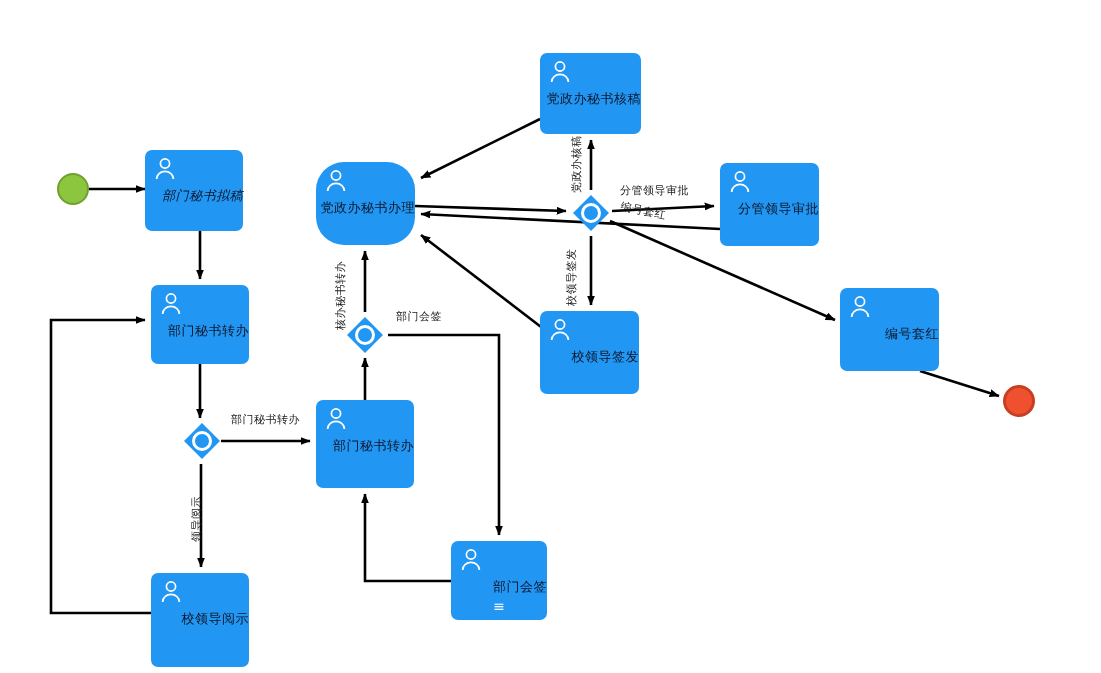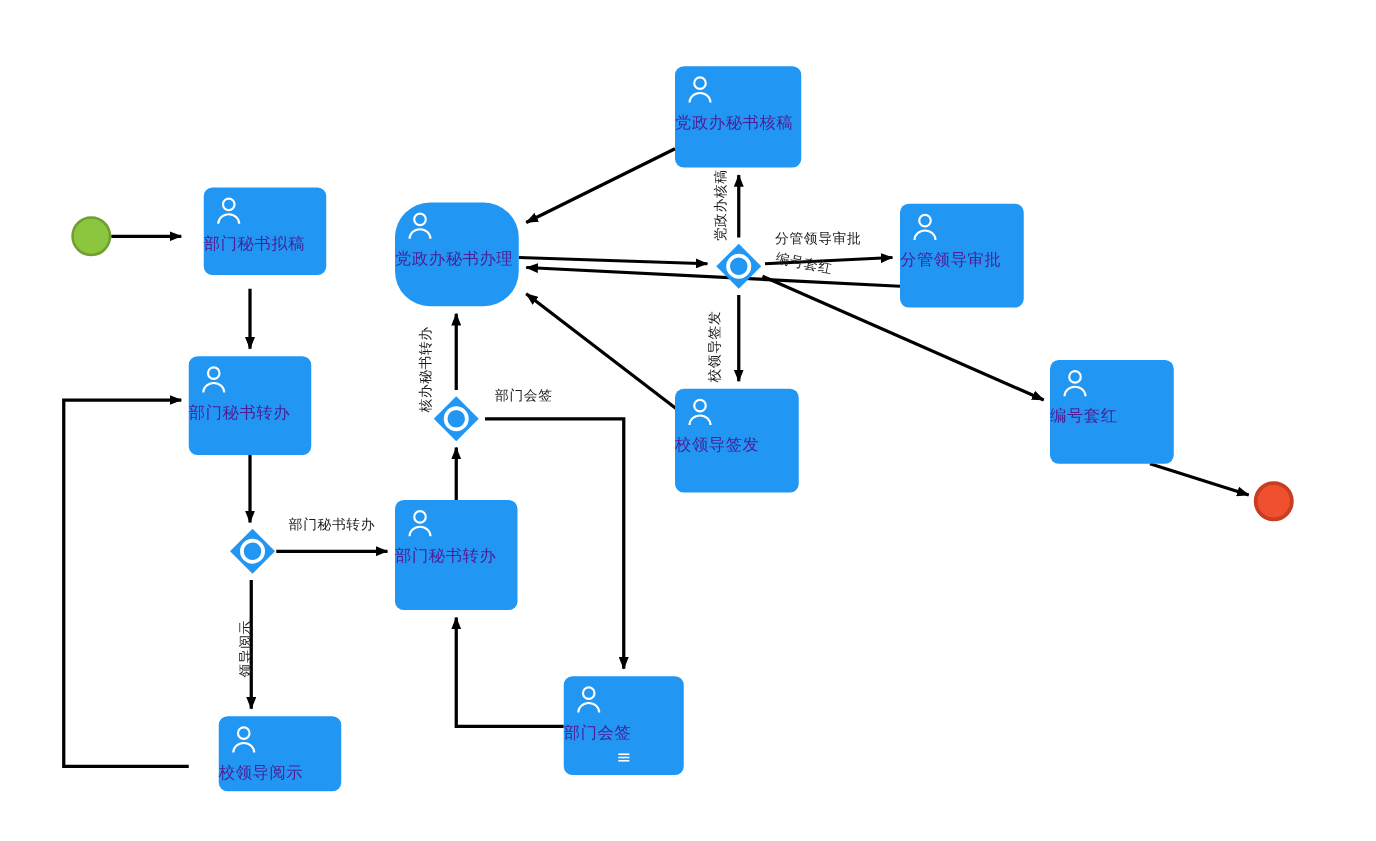--- a/index.html
+++ b/index.html
@@ -45,10 +45,10 @@
     left: 0;
     right: 0;
     top: 38px;
-    text-align: left;
+    text-align: right;
     font-size: 13px;
     line-height: 16px;
-    color: #4c1d95;
+    color: #0f172a;
     letter-spacing: 0.5px;
     white-space: nowrap;
   }

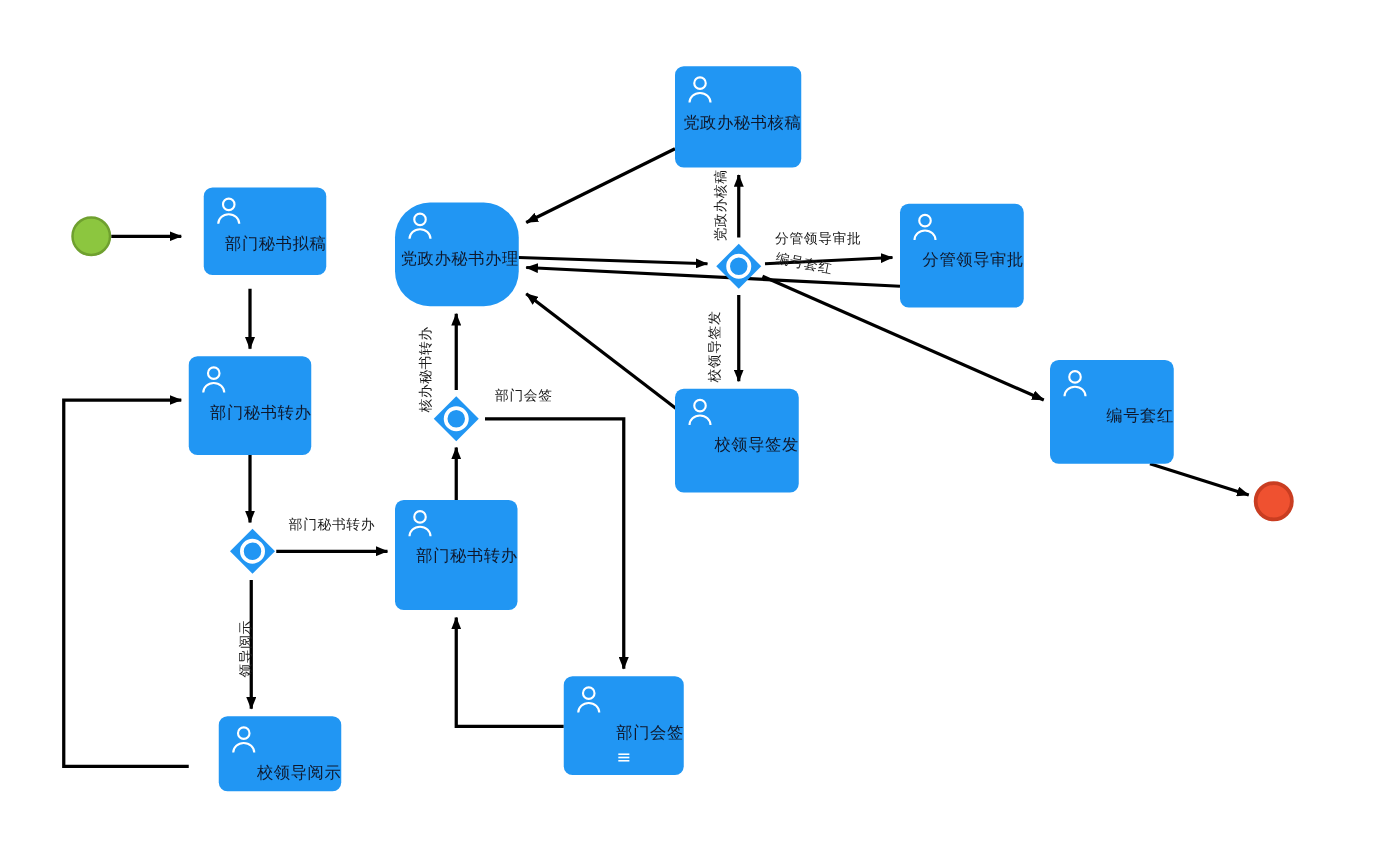--- a/index.html
+++ b/index.html
@@ -153,7 +153,7 @@
     </svg>
   </div>
 
-  <div class="task" style="left:163px;top:150px;width:98px;height:70px;">
+  <div class="task" style="left:145px;top:150px;width:98px;height:81px;font-style:italic;">
     <span class="task-icon">
       <svg viewBox="0 0 22 24" xmlns="http://www.w3.org/2000/svg">
         <circle cx="11" cy="6.5" r="4.6" fill="none" stroke="#ffffff" stroke-width="1.7"></circle>

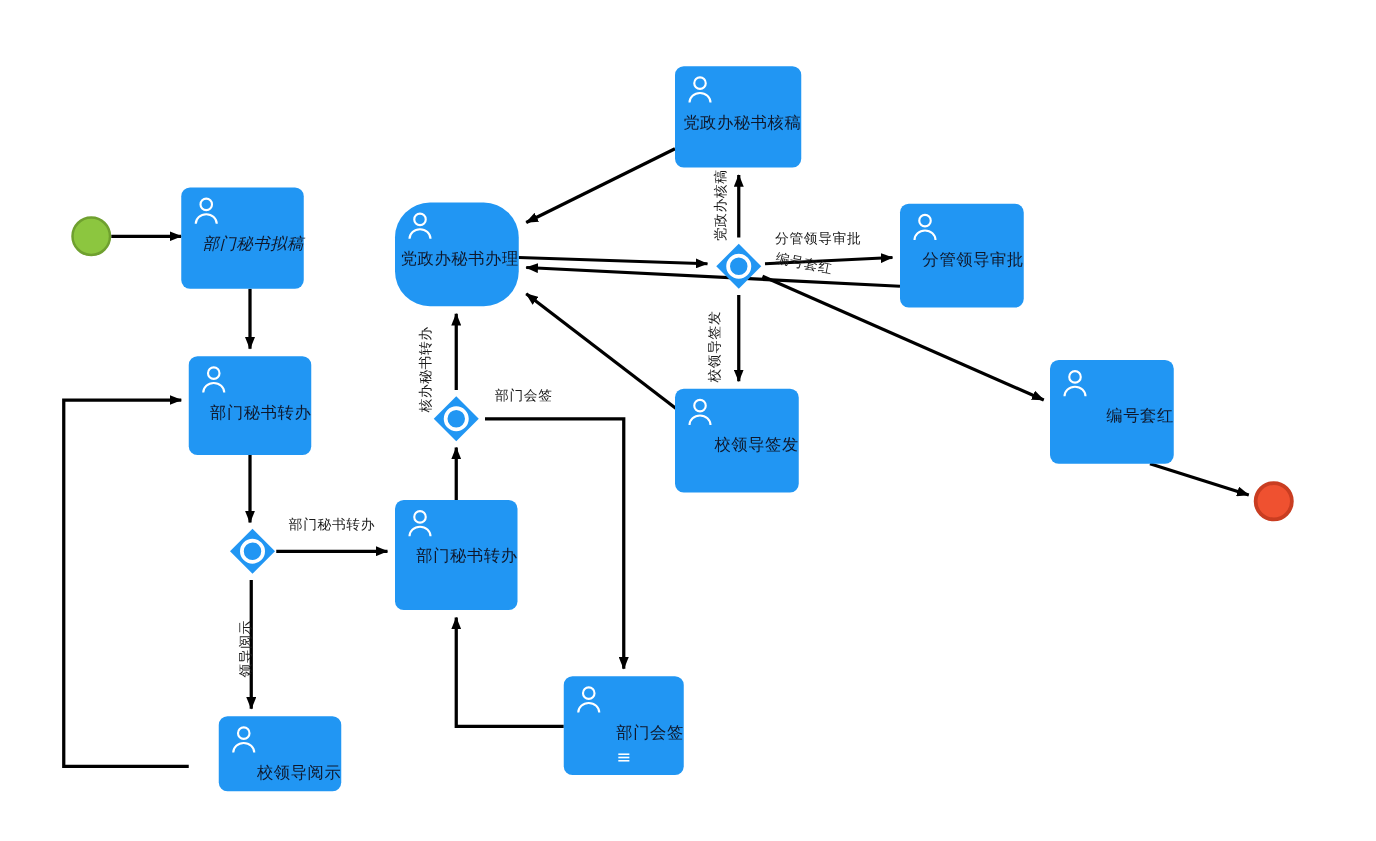--- a/index.html
+++ b/index.html
@@ -173,7 +173,7 @@
     <span class="task-label">部门秘书转办</span>
   </div>
 
-  <div class="task" style="left:151px;top:573px;width:98px;height:60px;margin-left:24px;">
+  <div class="task" style="left:151px;top:573px;width:98px;height:94px;">
     <span class="task-icon">
       <svg viewBox="0 0 22 24" xmlns="http://www.w3.org/2000/svg">
         <circle cx="11" cy="6.5" r="4.6" fill="none" stroke="#ffffff" stroke-width="1.7"></circle>

